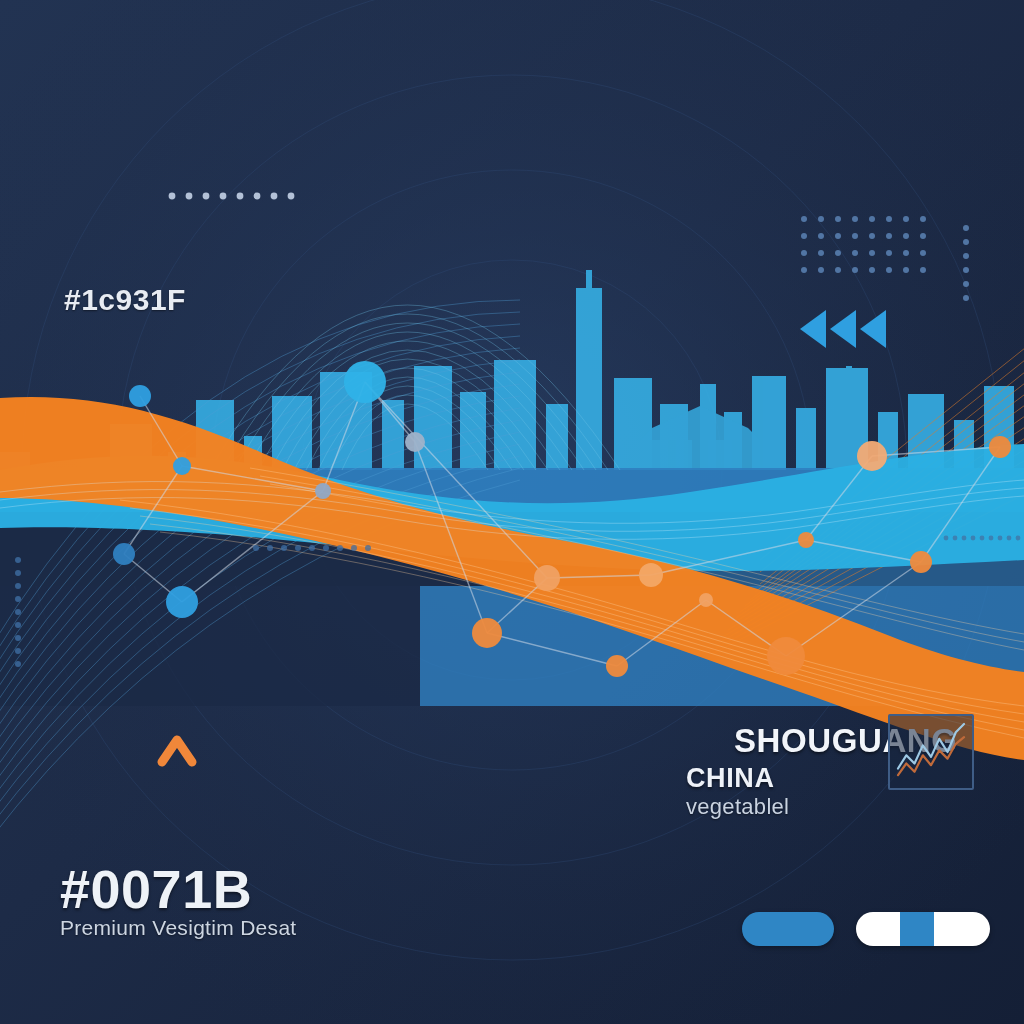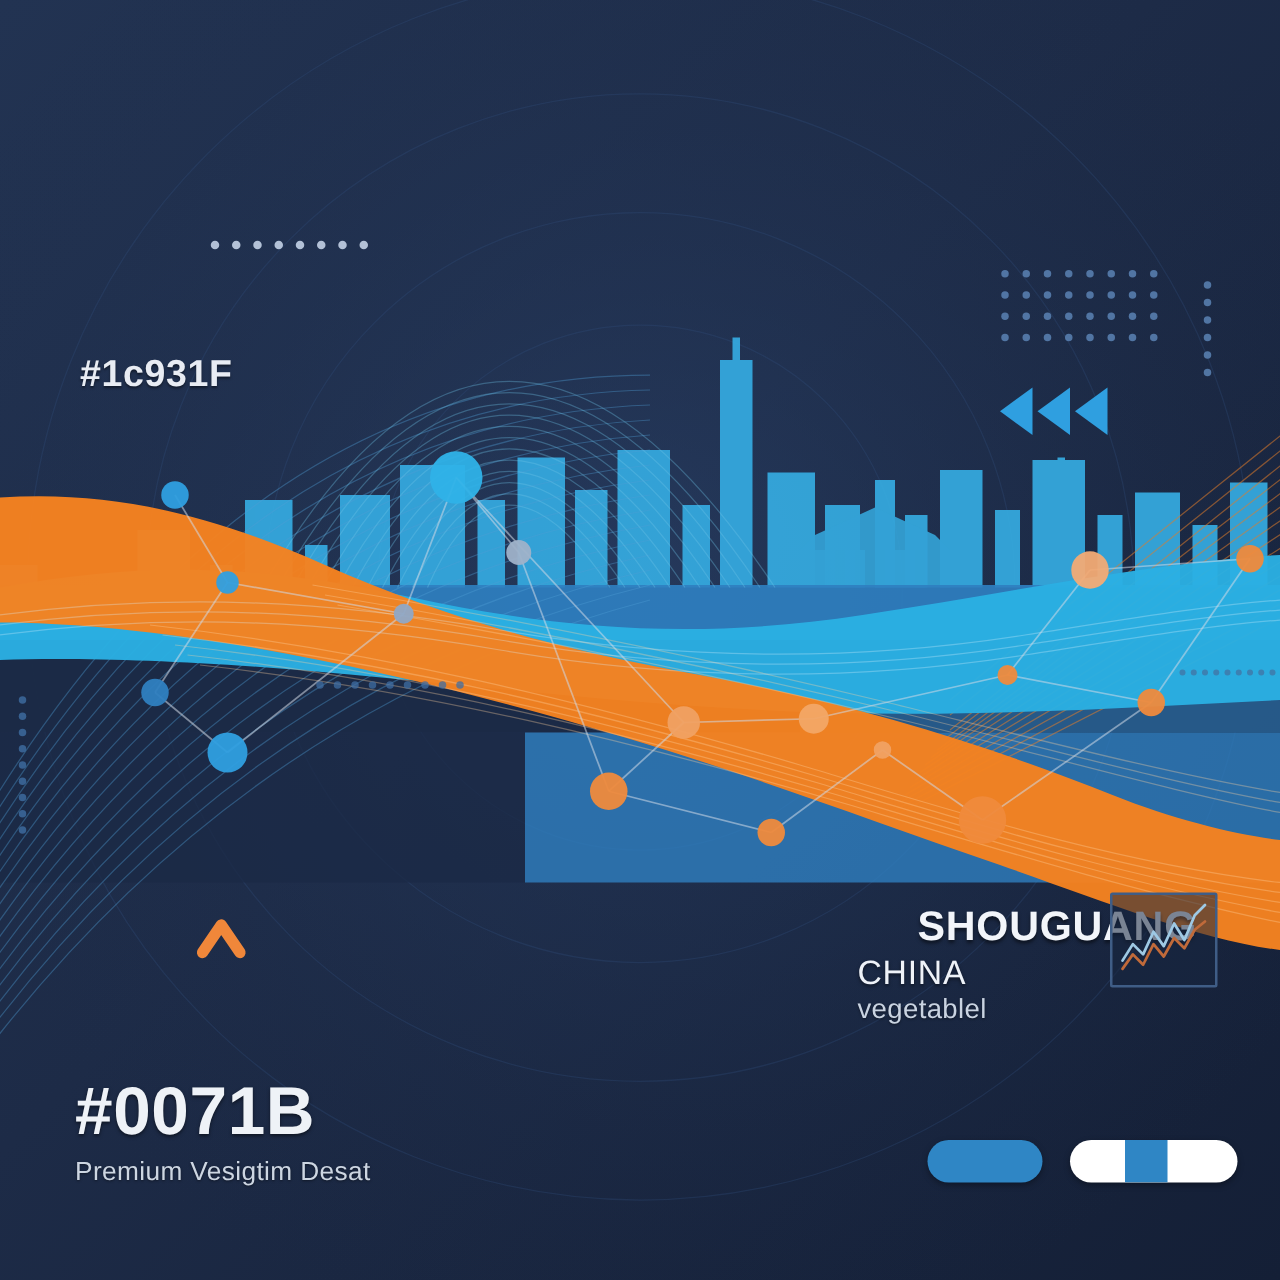--- a/index.html
+++ b/index.html
@@ -48,7 +48,7 @@
   }
   .brand .l2{
     margin-top:8px;
-    font-size:27px;font-weight:normal;color:#eef2f8;letter-spacing:.6px;
+    font-size:27px;font-weight:bold;color:#eef2f8;letter-spacing:.6px;
     line-height:1;text-shadow:0 2px 3px rgba(0,0,0,.5);
   }
   .brand .l3{

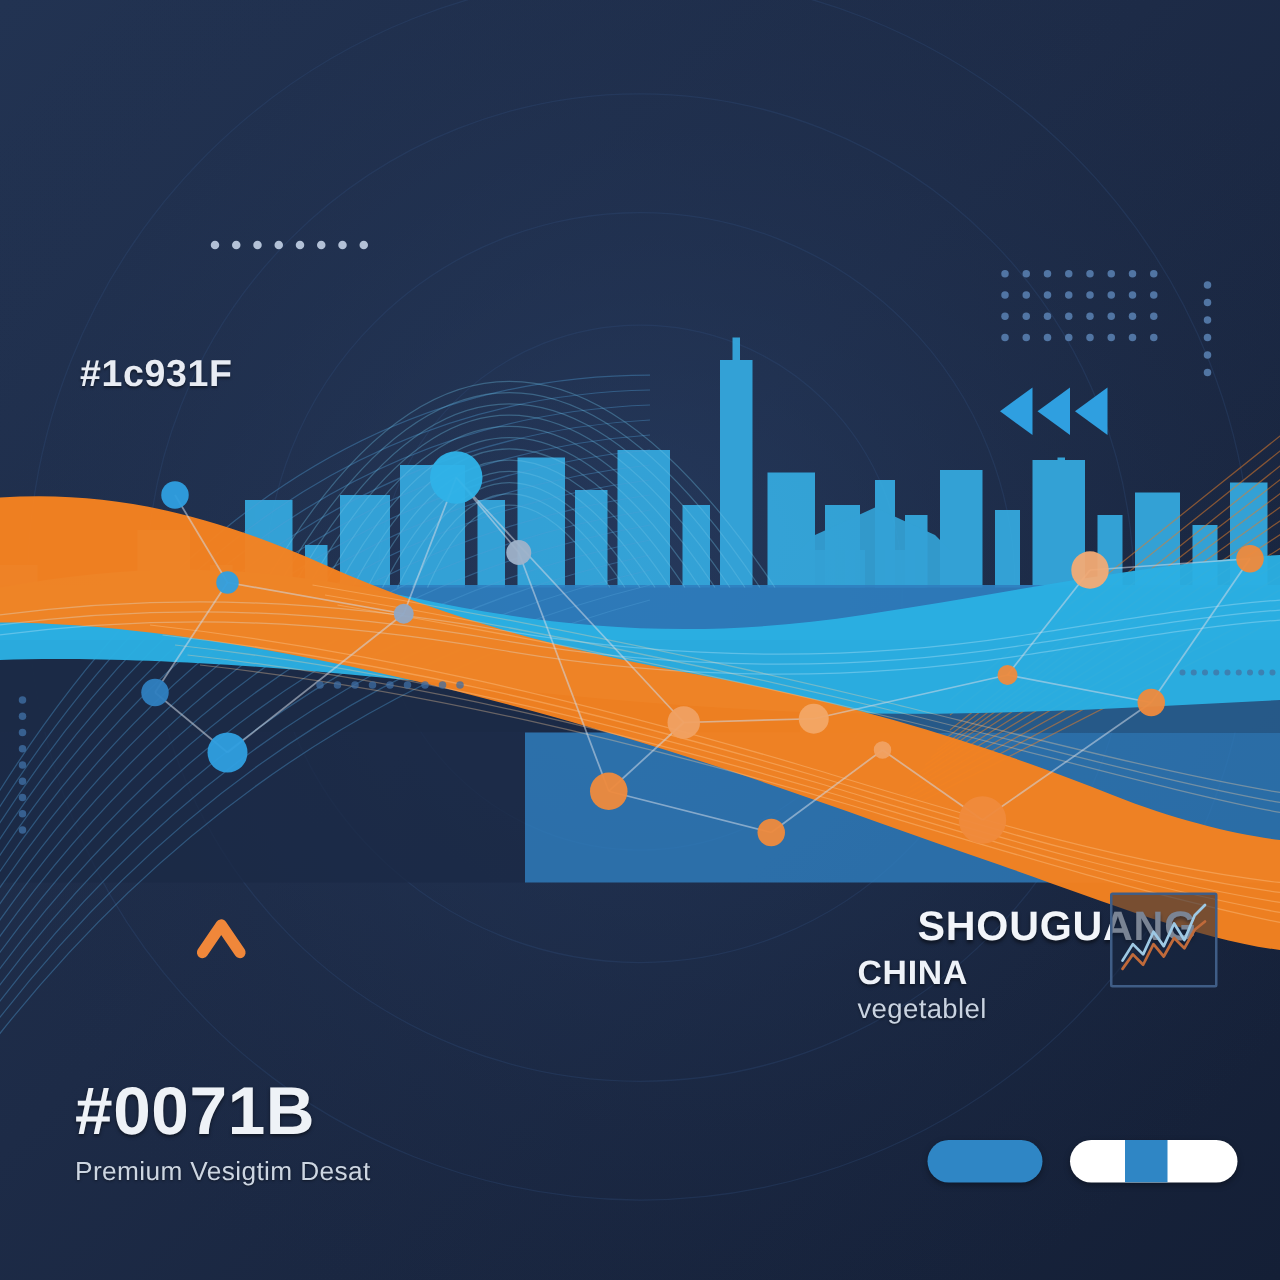--- a/index.html
+++ b/index.html
@@ -36,7 +36,6 @@
     text-shadow:0 2px 3px rgba(0,0,0,.5);
   }
   .bl-block .sub{
-    margin-top:10px;
     font-size:21px;color:#cdd6e2;letter-spacing:.3px;
     text-shadow:0 1px 2px rgba(0,0,0,.45);
   }

